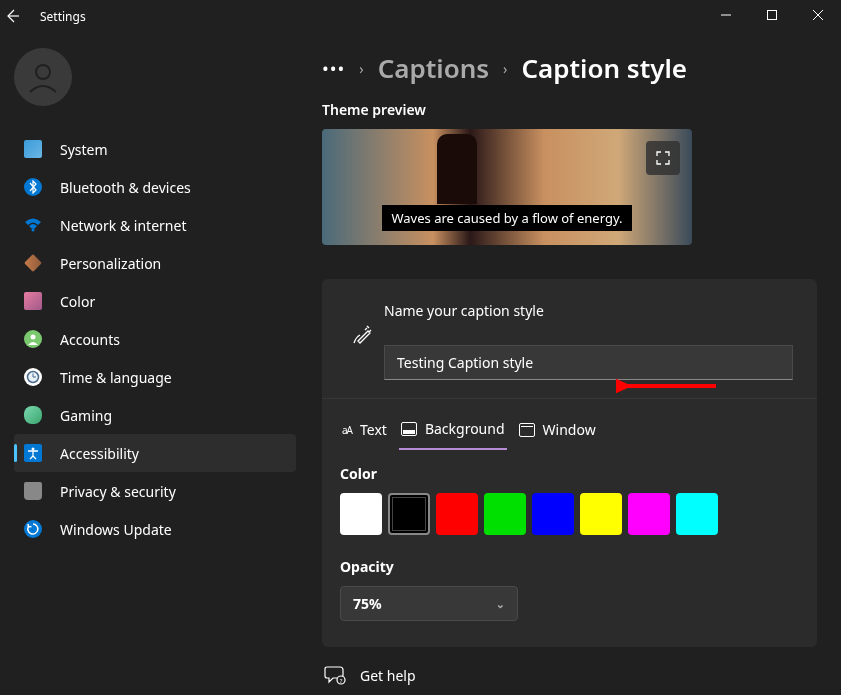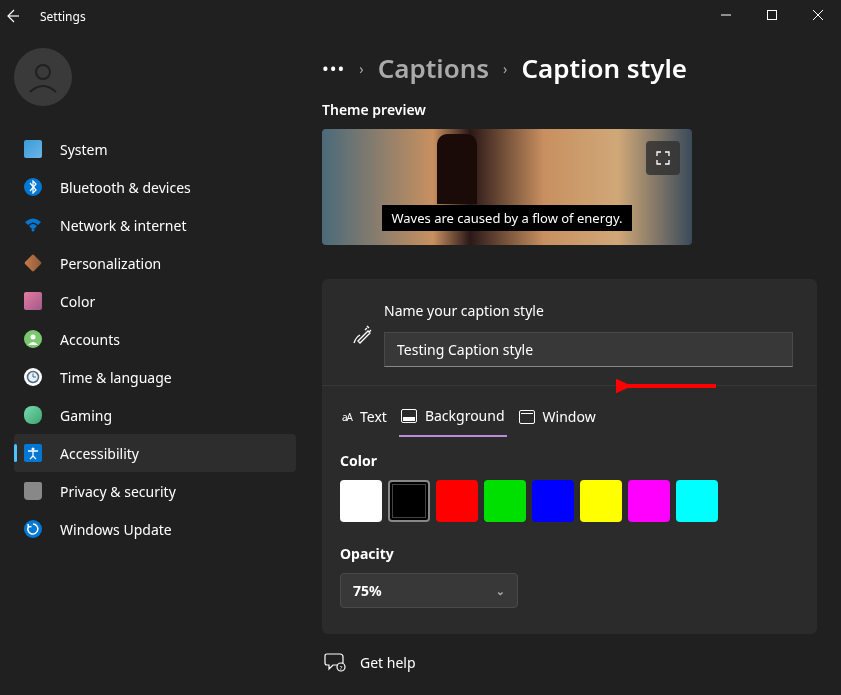--- a/index.html
+++ b/index.html
@@ -53,7 +53,7 @@
 .name-row { display: flex; align-items: flex-start; padding: 22px 24px 18px 18px; border-bottom: 1px solid rgba(255,255,255,0.06); }
 .stylize { width: 44px; padding-top: 22px; display: flex; justify-content: center; }
 .name-col { flex: 1; }
-.name-col label { font-size: 14px; display: block; margin-bottom: 12px; }
+.name-col label { font-size: 14px; display: block; margin-bottom: 25px; }
 .name-col input { width: 100%; background: #383838; border: 1px solid #4a4a4a; border-bottom-color: #888; padding: 7px 12px; color: #fff; font-size: 14px; border-radius: 0; }
 
 .tabs { display: flex; gap: 10px; padding: 14px 18px 0 18px; }

